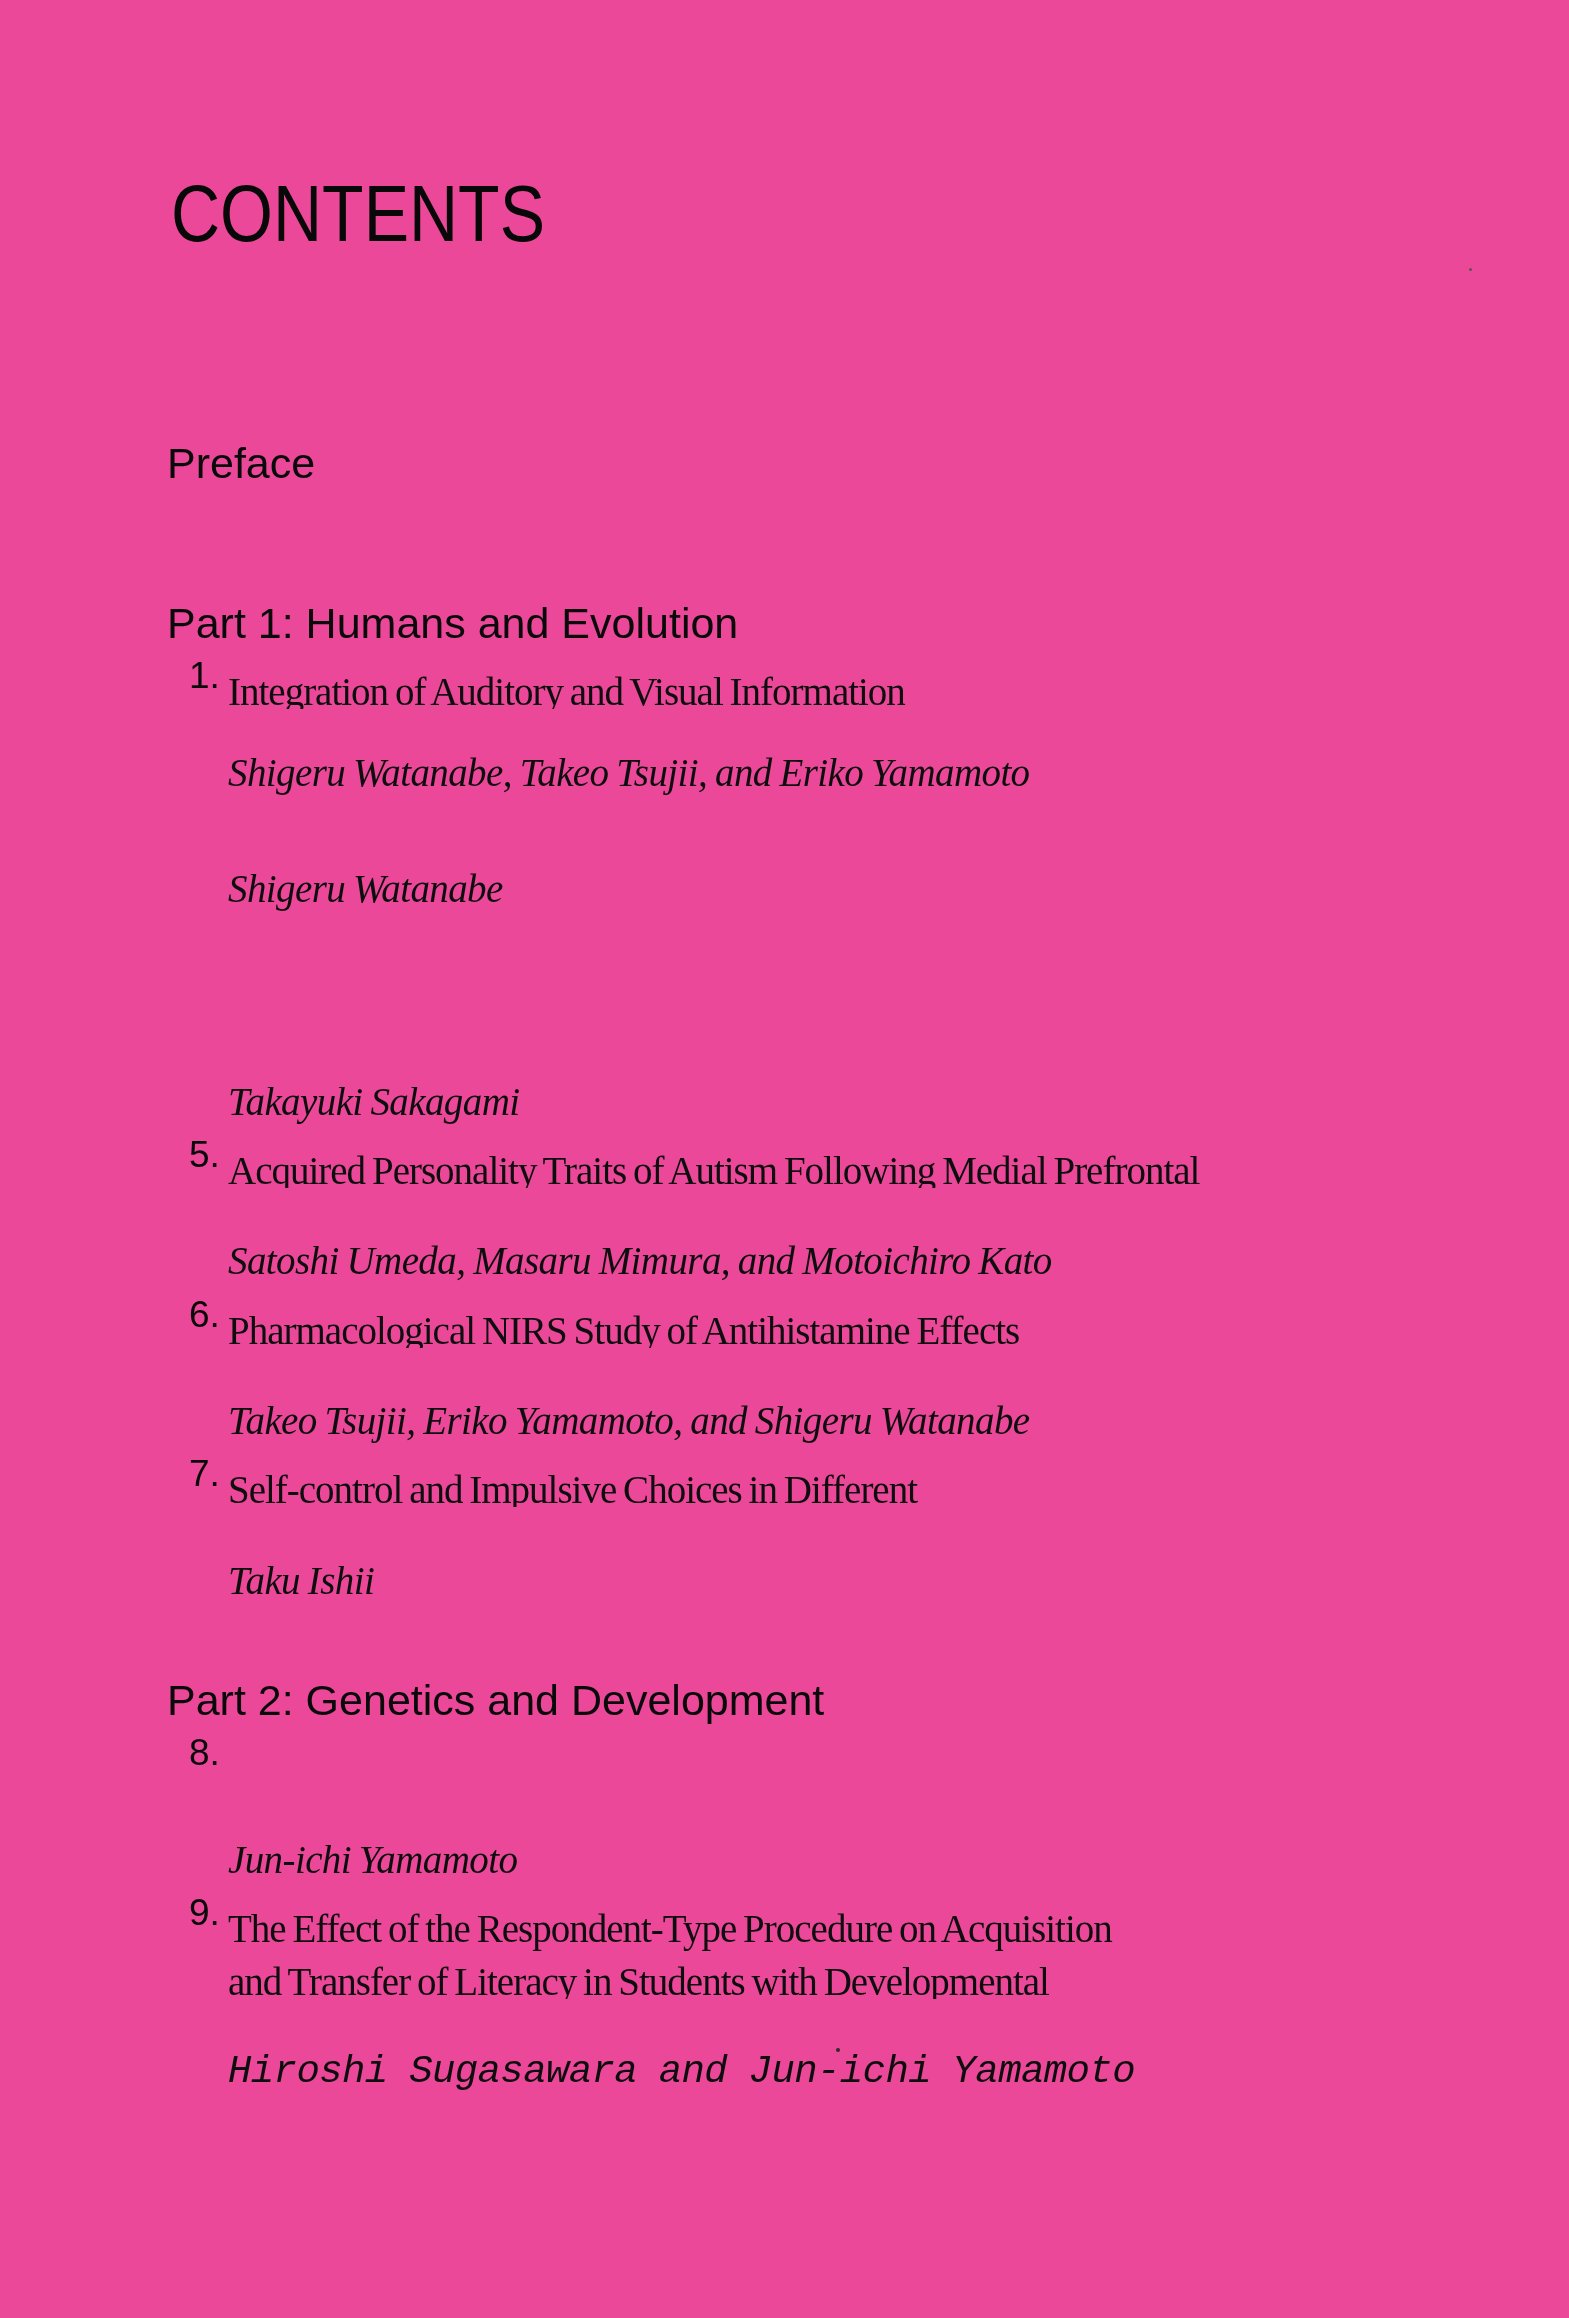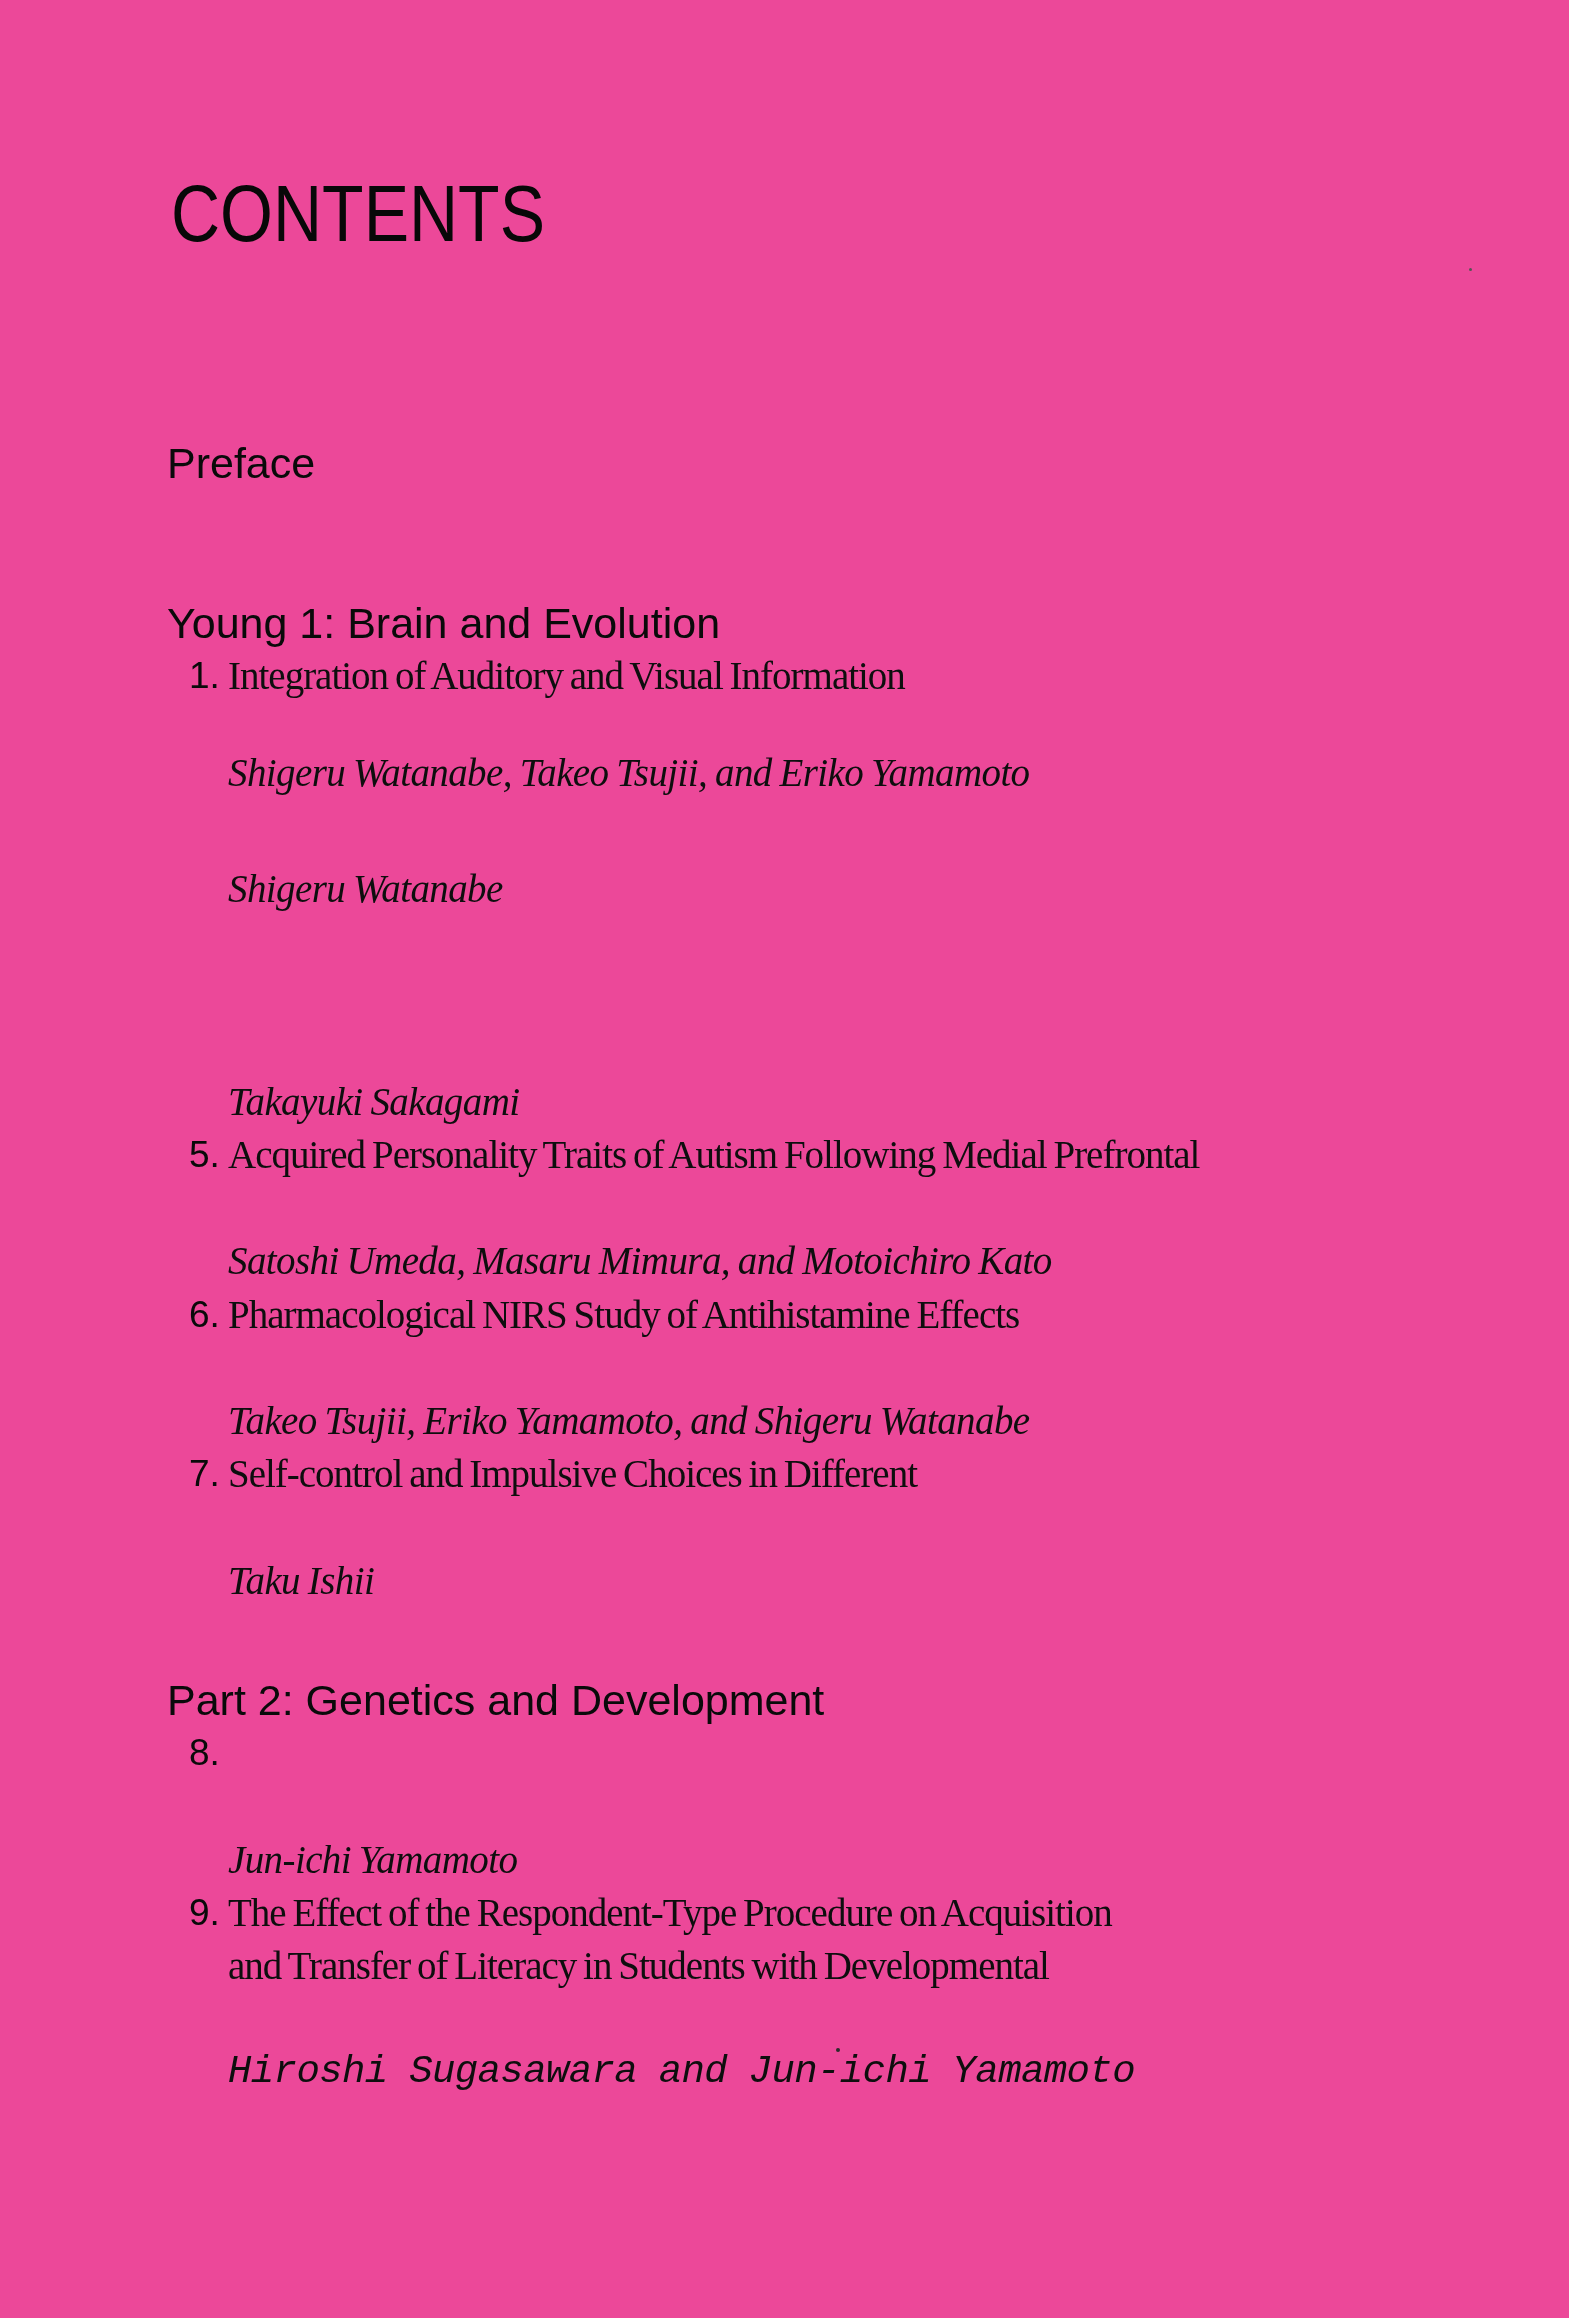--- a/index.html
+++ b/index.html
@@ -55,7 +55,7 @@
         <span class="author">Shigeru Watanabe</span>
         <span class="page">1</span>
       </div>
-      <div class="sans-heading" style="top: 602px;">Young 1: Brain and Evolution</div>
+      <div class="sans-heading" style="top: 602px;">Part 1: Humans and Evolution</div>
       <div class="line" style="top: 656px;">
         <span class="num">1.</span>
         <span class="text">Integration of Auditory and Visual Information</span>

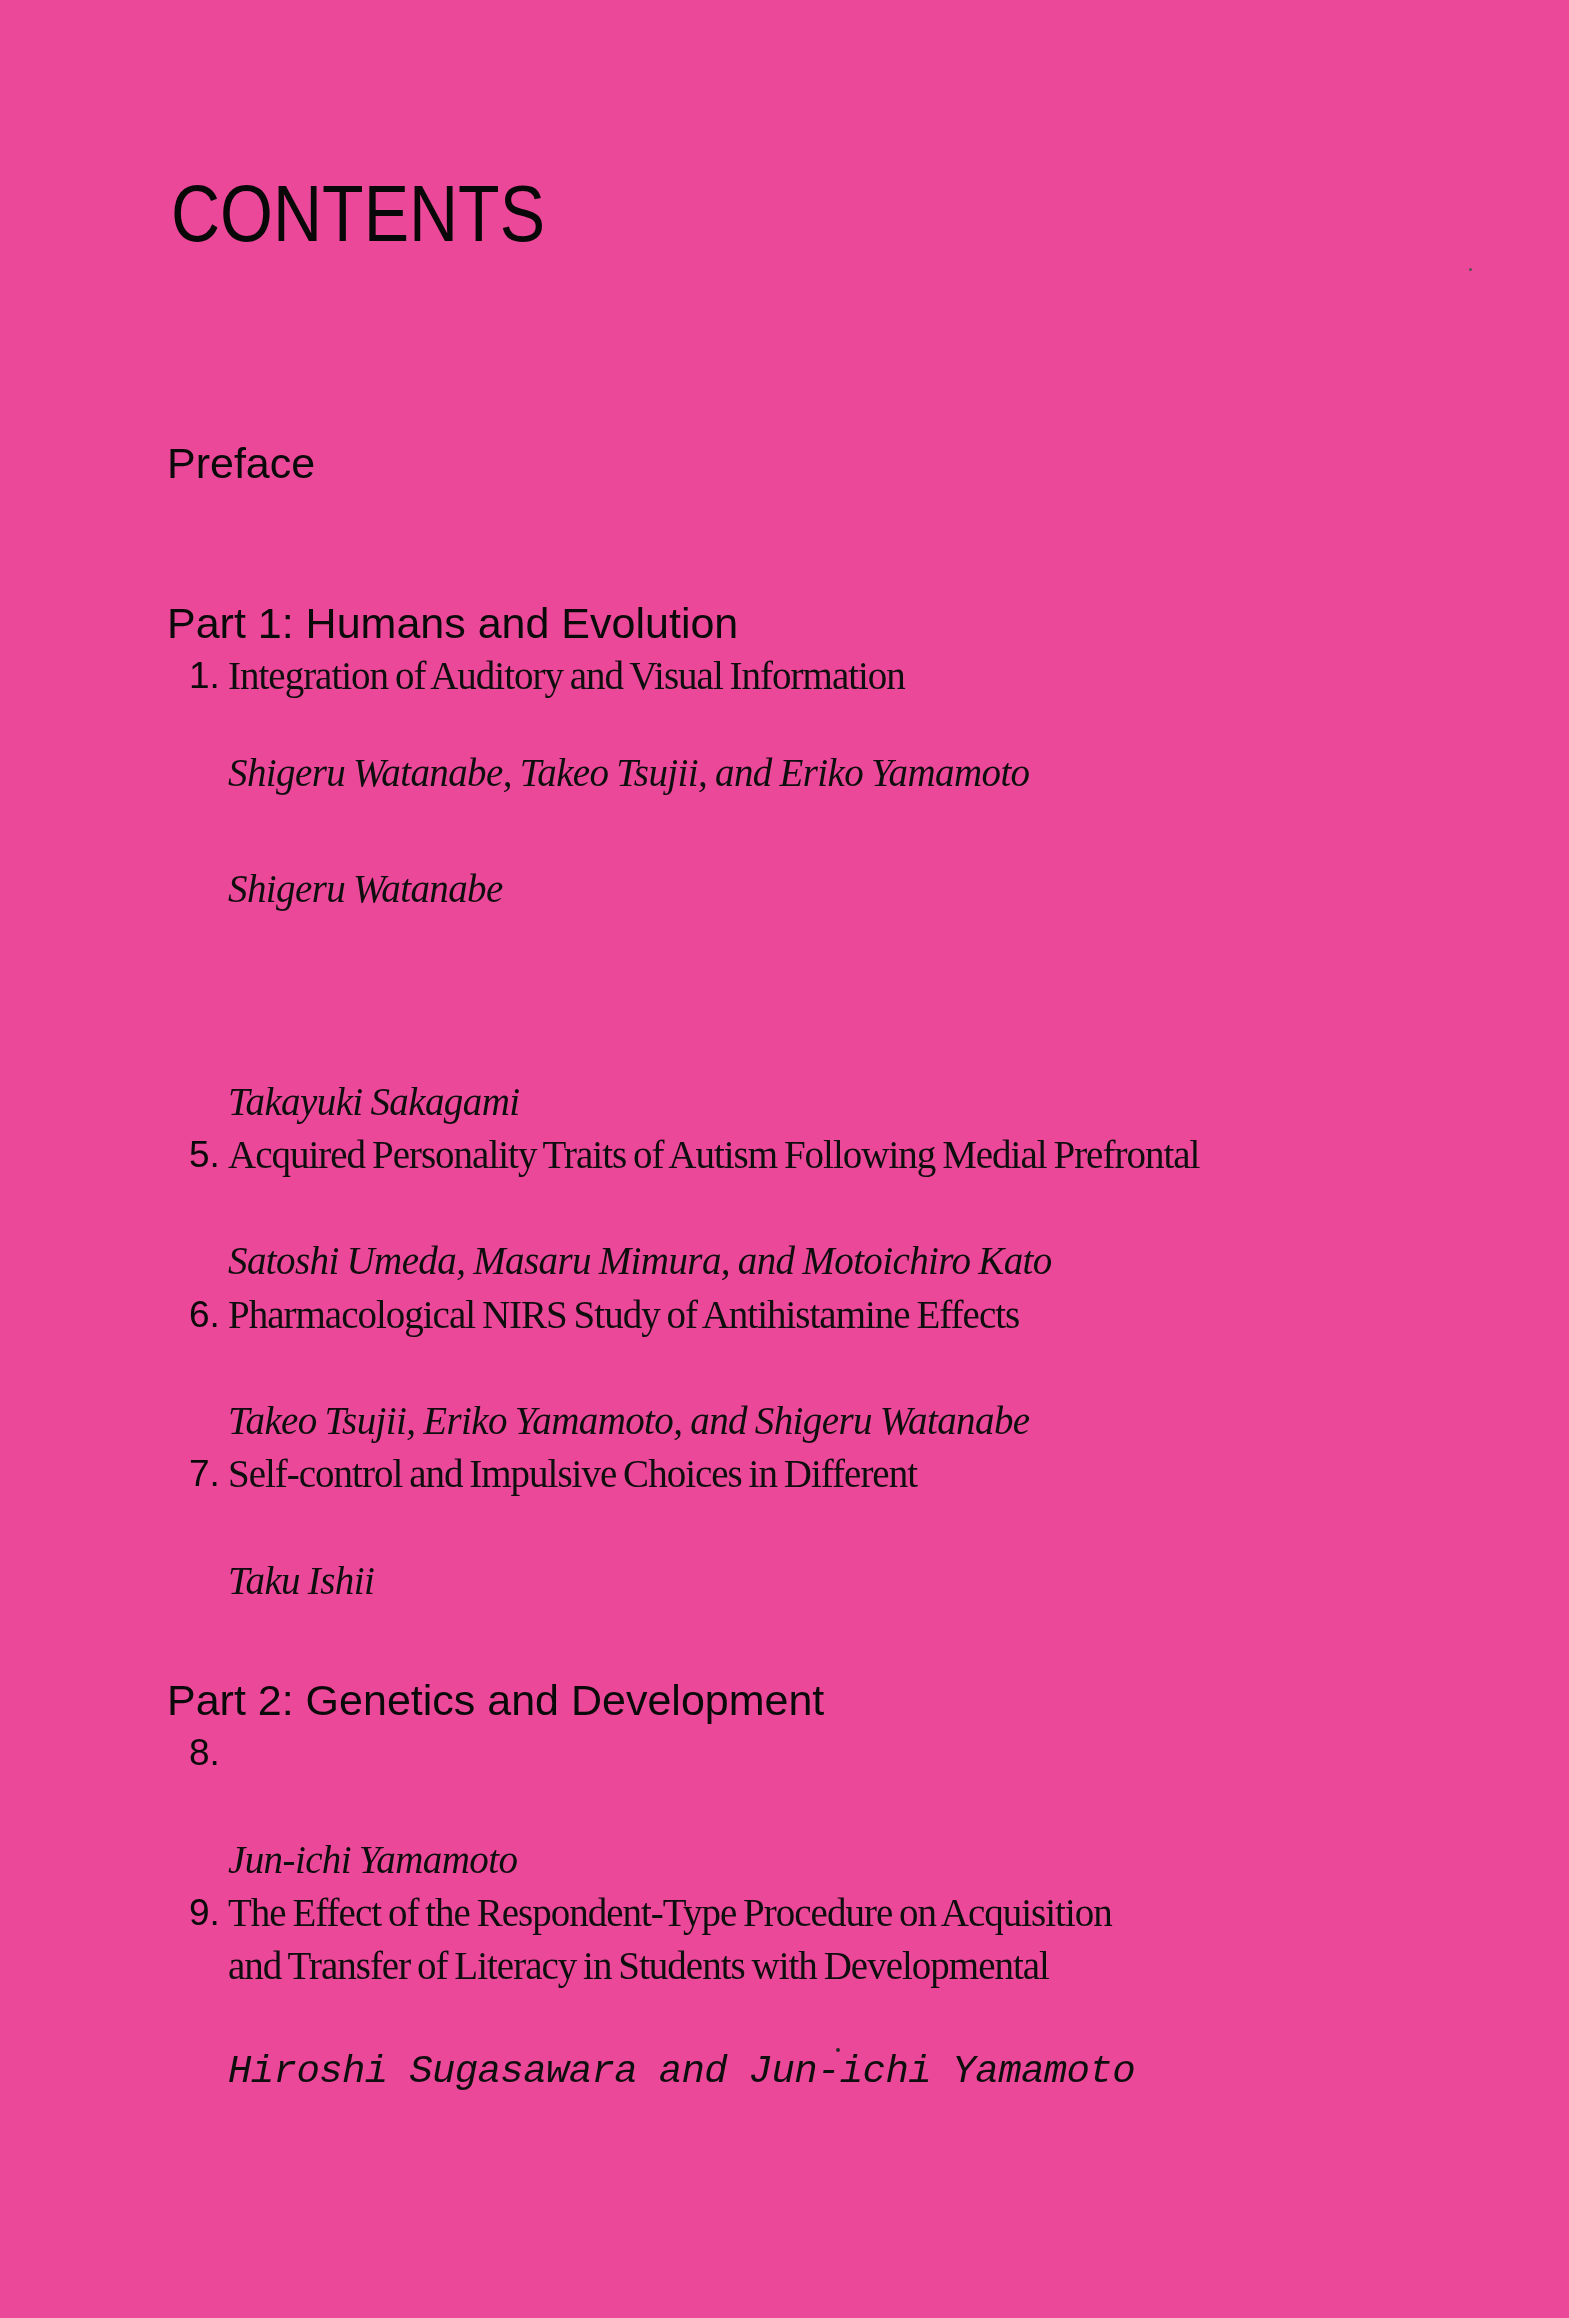--- a/index.html
+++ b/index.html
@@ -31,7 +31,7 @@
     font:normal 37px/1 "Liberation Sans",sans-serif;
     letter-spacing:0;word-spacing:0;color:#0a0a0a;
   }
-  .line .text{position:absolute;left:39px;top:0;white-space:nowrap;font-family:Liberation Serif, serif;}
+  .line .text{position:absolute;left:39px;top:16px;white-space:nowrap;font-family:Liberation Serif, serif;}
   .line .author{
     position:absolute;left:39px;top:0;white-space:nowrap;
     font-style:italic;letter-spacing:-0.6px;word-spacing:-1.3px;

